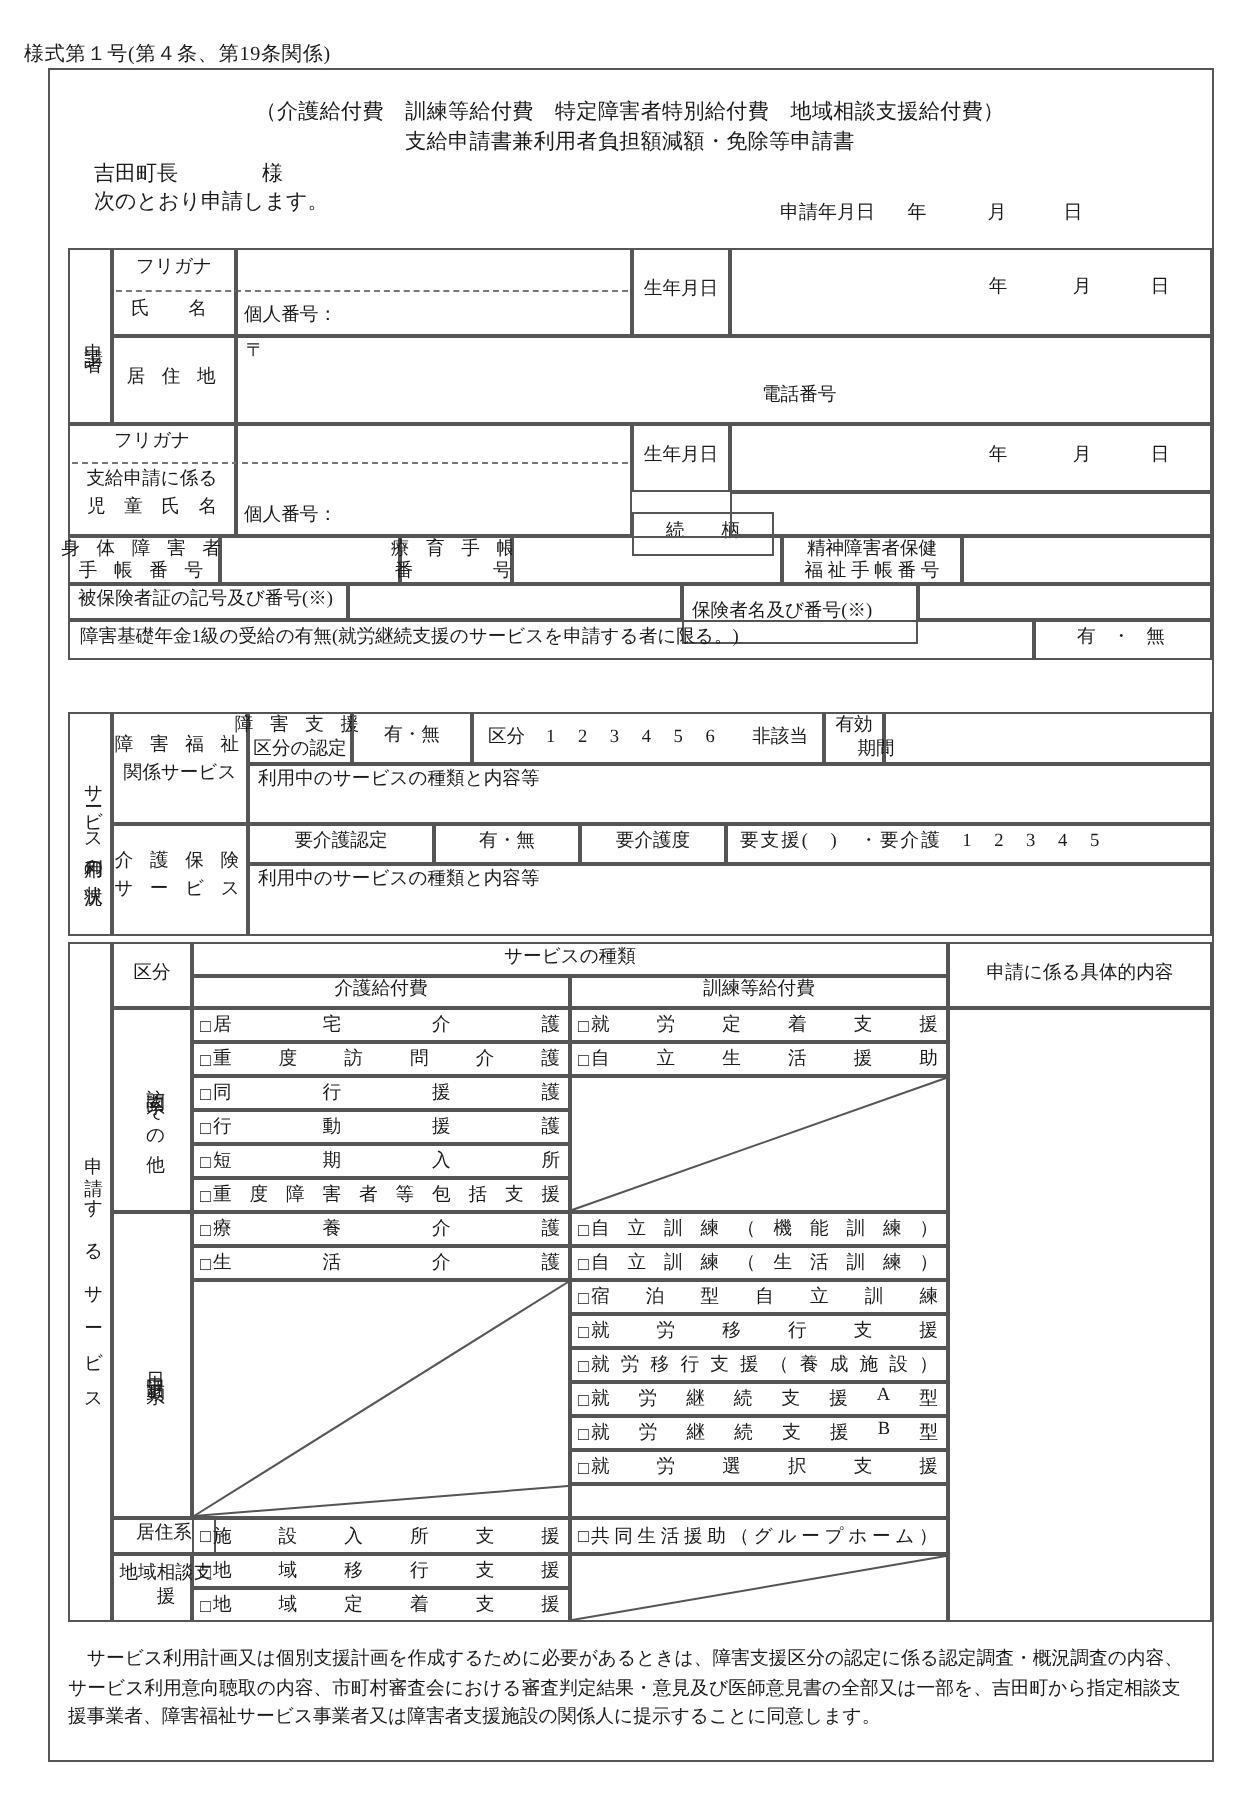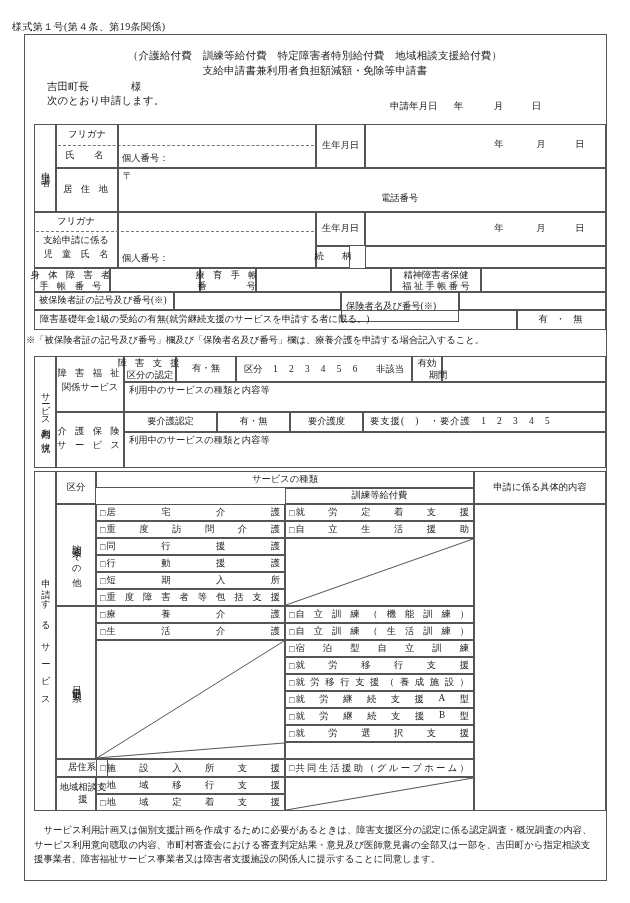--- a/index.html
+++ b/index.html
@@ -147,7 +147,7 @@
       <span style="display:inline-block;width:44px;text-align:center;">年</span><span style="display:inline-block;width:40px;text-align:center;">月</span><span style="display:inline-block;width:38px;text-align:center;">日</span>
     </div>
   </div>
-  <div class="cell" style="left:316px;top:246px;width:34px;height:22px;">
+  <div class="cell" style="left:316px;top:256px;width:71px;height:22px;">
     <div class="t ctr" style="left:0;top:0;right:0;bottom:0;">続　　柄</div>
   </div>
   <div class="cell" style="left:365px;top:246px;width:241px;height:22px;"></div>

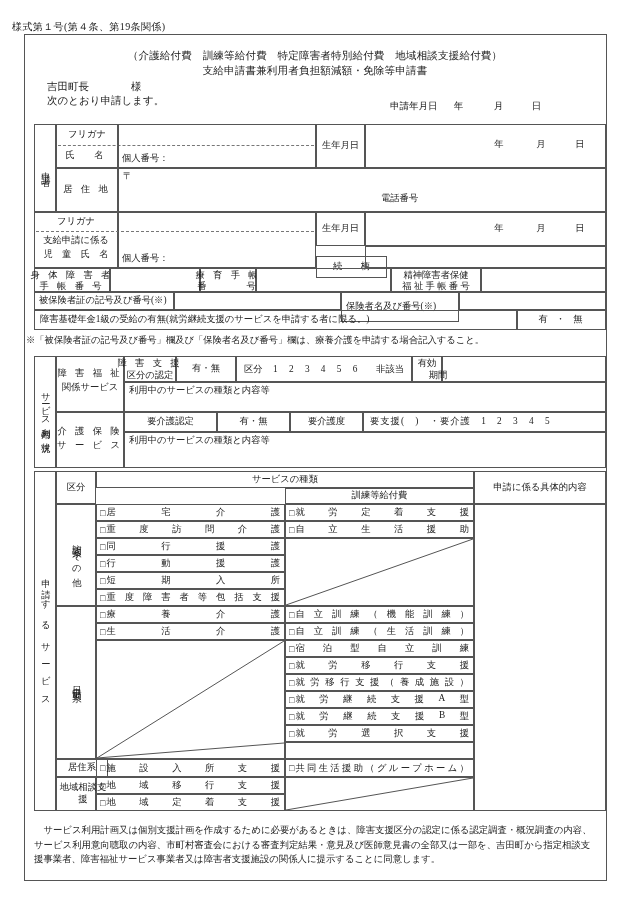--- a/index.html
+++ b/index.html
@@ -188,7 +188,6 @@
     </div>
   </div>
 
-  <div class="note" style="left:26px;top:334px;">※「被保険者証の記号及び番号」欄及び「保険者名及び番号」欄は、療養介護を申請する場合記入すること。</div>
 
   <div class="cell" style="left:34px;top:356px;width:22px;height:112px;">
     <div class="t vert" style="left:0;top:0;right:0;bottom:0;letter-spacing:1px;">サービス利用の状況</div>

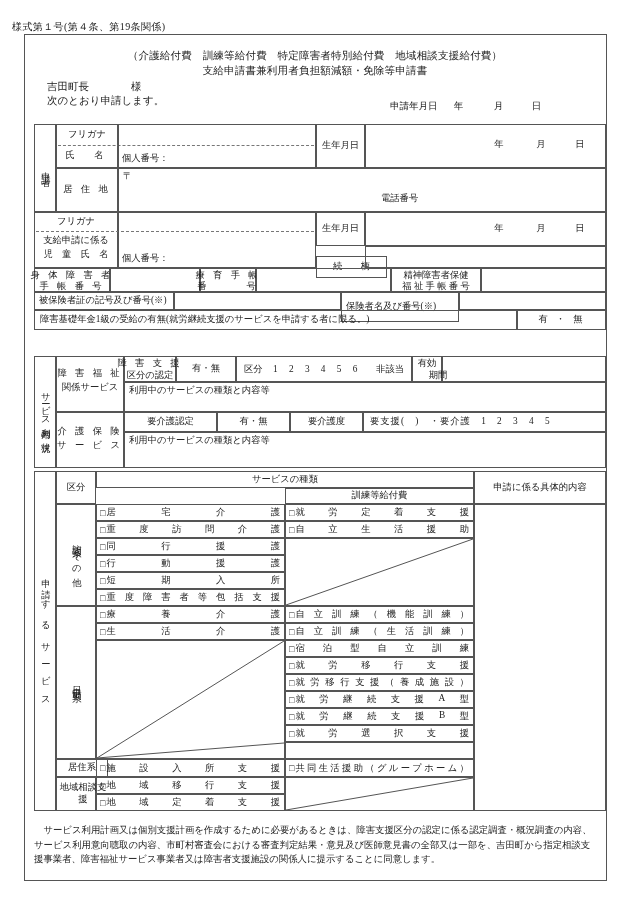--- a/index.html
+++ b/index.html
@@ -248,6 +248,9 @@
 
   <div class="cell" style="left:96px;top:471px;width:378px;height:17px;">
     <div class="t ctr" style="left:0;top:0;right:0;bottom:0;">サービスの種類</div>
+  </div>
+  <div class="cell" style="left:96px;top:488px;width:189px;height:16px;">
+    <div class="t ctr" style="left:0;top:0;right:0;bottom:0;">介護給付費</div>
   </div>
   <div class="cell" style="left:285px;top:488px;width:189px;height:16px;">
     <div class="t ctr" style="left:0;top:0;right:0;bottom:0;">訓練等給付費</div>

